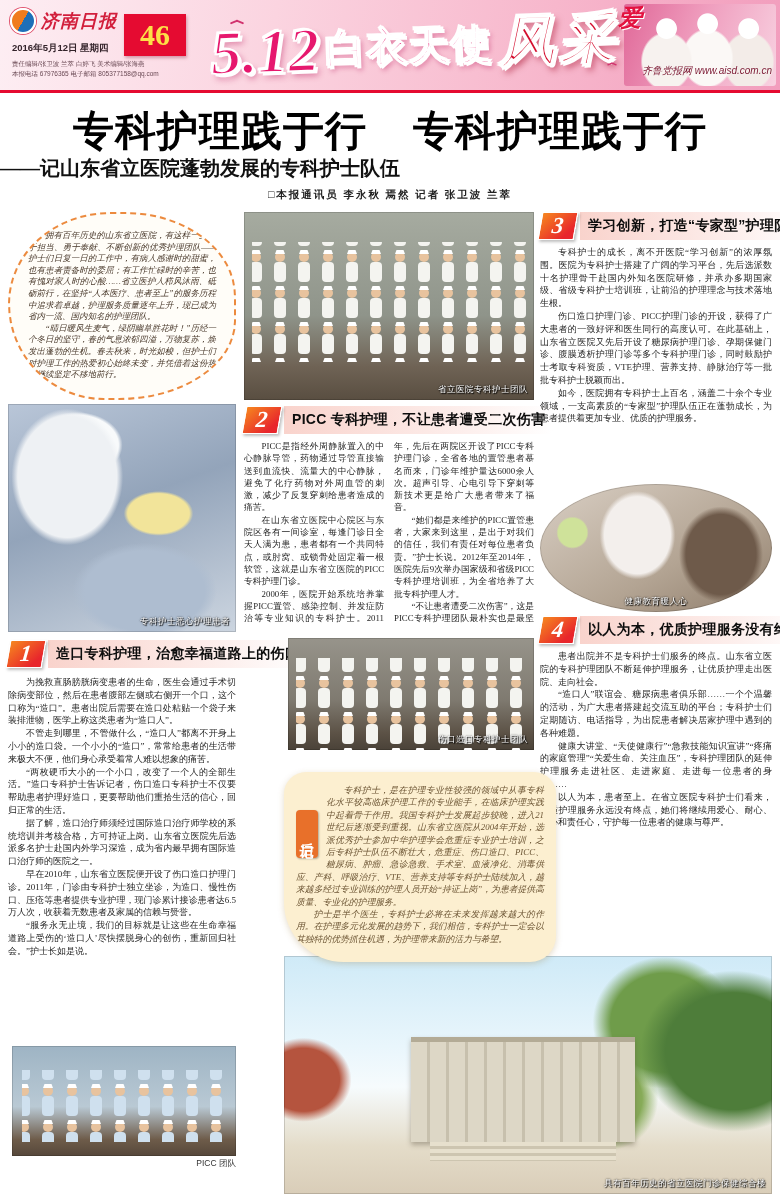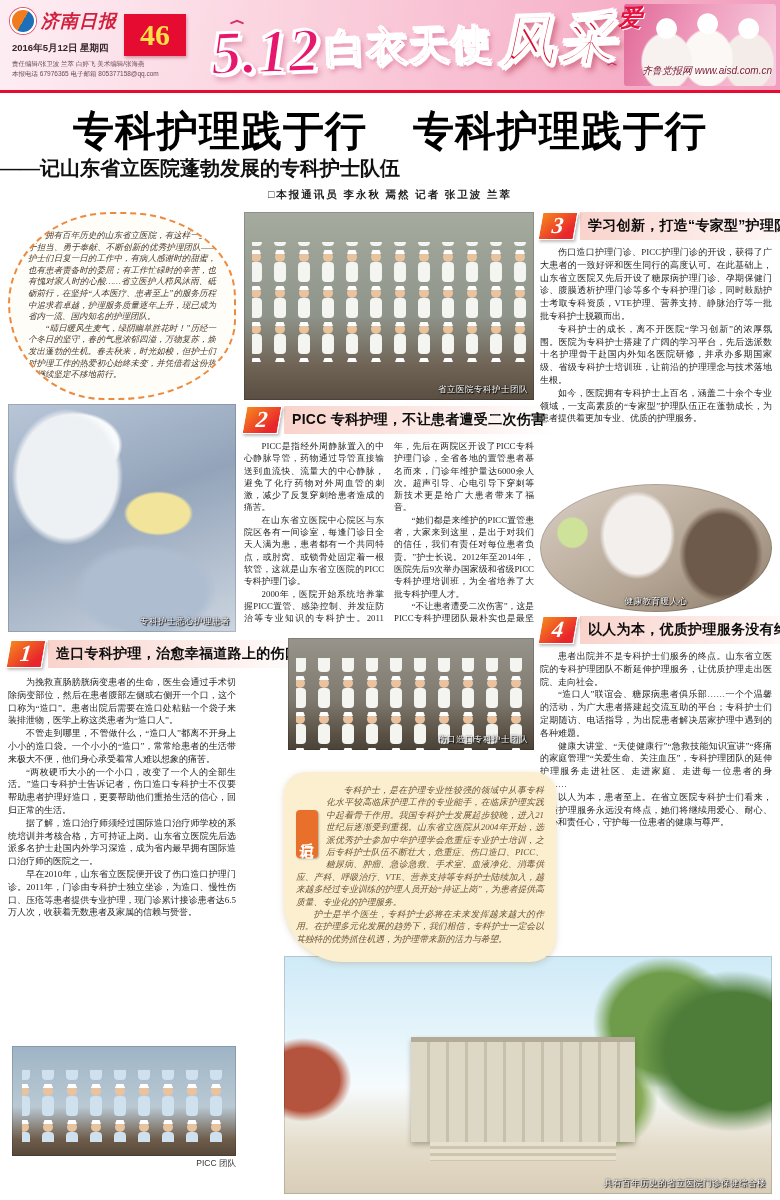--- a/index.html
+++ b/index.html
@@ -325,8 +325,8 @@
     <div class="sec-strip">学习创新，打造“专家型”护理队伍</div>
   </div>
   <div class="body-text sec3-body">
+    <p>专科护士的成长，离不开医院“学习创新”的浓厚氛围。医院为专科护士搭建了广阔的学习平台，先后选派数十名护理骨干赴国内外知名医院研修，并承办多期国家级、省级专科护士培训班，让前沿的护理理念与技术落地生根。</p>
     <p>伤口造口护理门诊、PICC护理门诊的开设，获得了广大患者的一致好评和医生同行的高度认可。在此基础上，山东省立医院又先后开设了糖尿病护理门诊、孕期保健门诊、腹膜透析护理门诊等多个专科护理门诊，同时鼓励护士考取专科资质，VTE护理、营养支持、静脉治疗等一批批专科护士脱颖而出。</p>
-    <p>专科护士的成长，离不开医院“学习创新”的浓厚氛围。医院为专科护士搭建了广阔的学习平台，先后选派数十名护理骨干赴国内外知名医院研修，并承办多期国家级、省级专科护士培训班，让前沿的护理理念与技术落地生根。</p>
     <p>如今，医院拥有专科护士上百名，涵盖二十余个专业领域，一支高素质的“专家型”护理队伍正在蓬勃成长，为患者提供着更加专业、优质的护理服务。</p>
   </div>
 

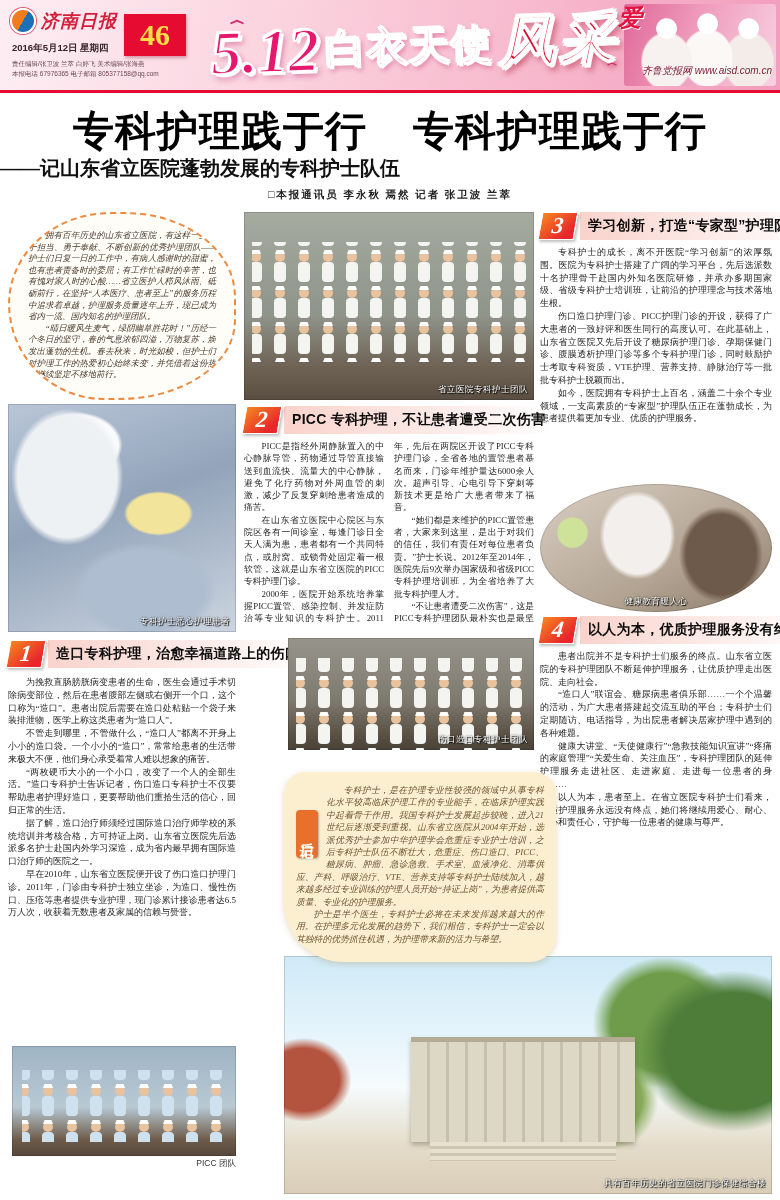--- a/index.html
+++ b/index.html
@@ -275,6 +275,7 @@
     <p>“两枚硬币大小的一个小口，改变了一个人的全部生活。”造口专科护士告诉记者，伤口造口专科护士不仅要帮助患者护理好造口，更要帮助他们重拾生活的信心，回归正常的生活。</p>
     <p>据了解，造口治疗师须经过国际造口治疗师学校的系统培训并考核合格，方可持证上岗。山东省立医院先后选派多名护士赴国内外学习深造，成为省内最早拥有国际造口治疗师的医院之一。</p>
     <p>早在2010年，山东省立医院便开设了伤口造口护理门诊。2011年，门诊由专科护士独立坐诊，为造口、慢性伤口、压疮等患者提供专业护理，现门诊累计接诊患者达6.5万人次，收获着无数患者及家属的信赖与赞誉。</p>
+    <p>“服务永无止境，我们的目标就是让这些在生命幸福道路上受伤的‘造口人’尽快摆脱身心的创伤，重新回归社会。”护士长如是说。</p>
   </div>
 
   <div class="photo photo-bl">

